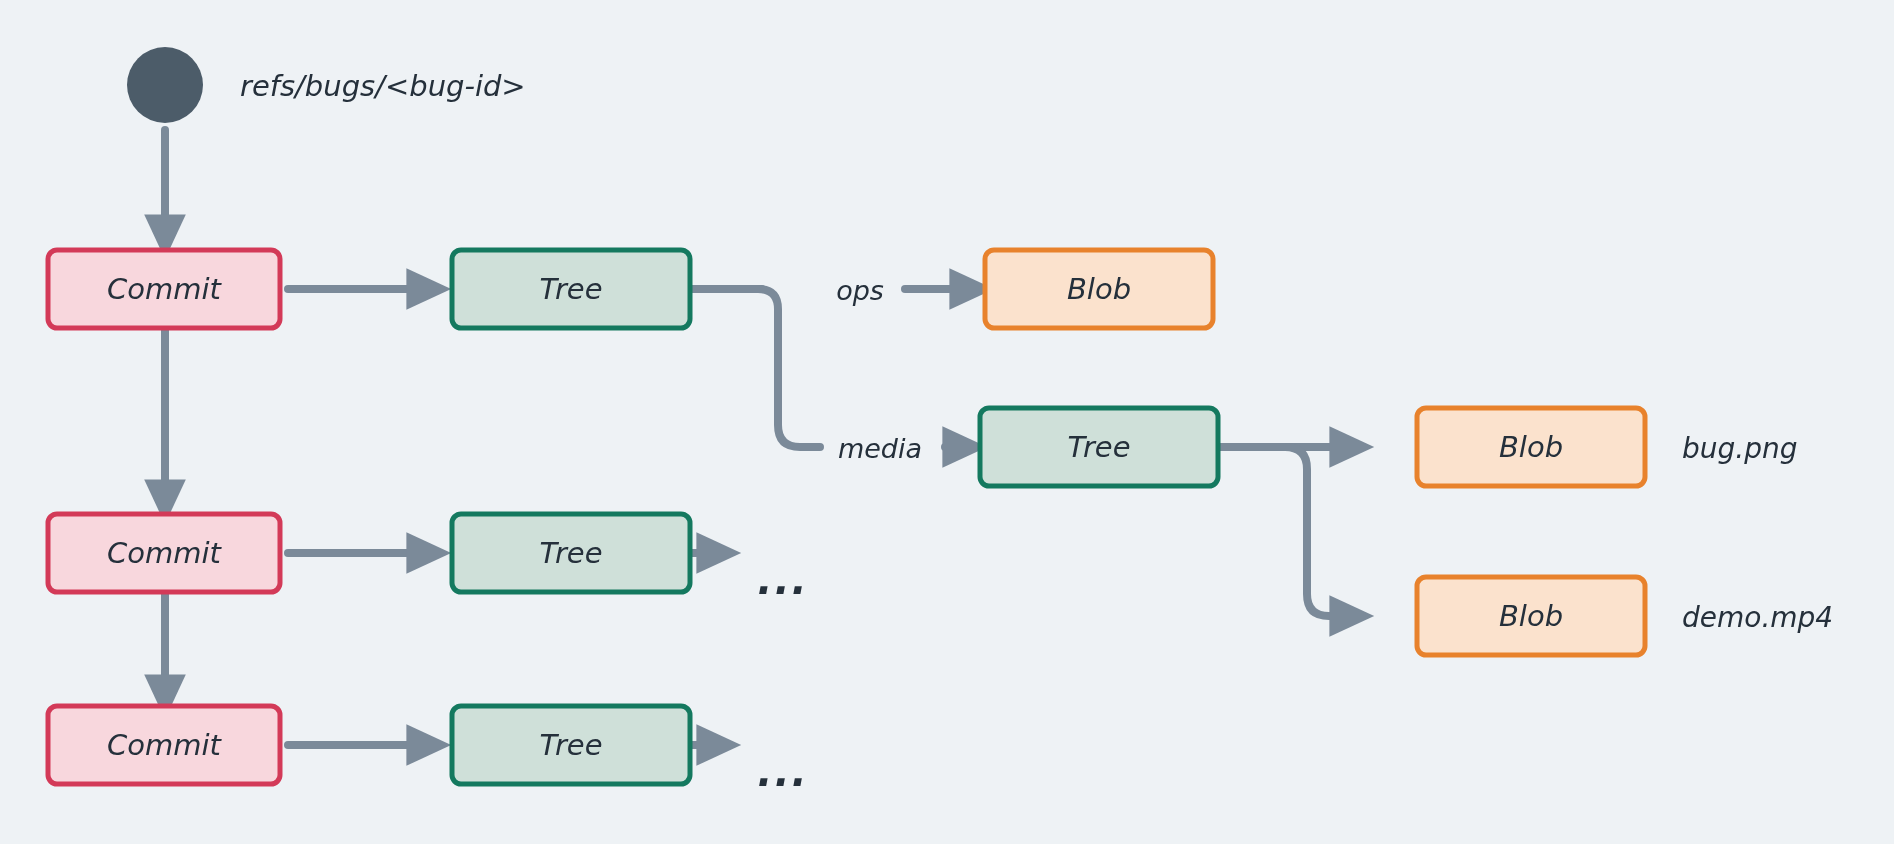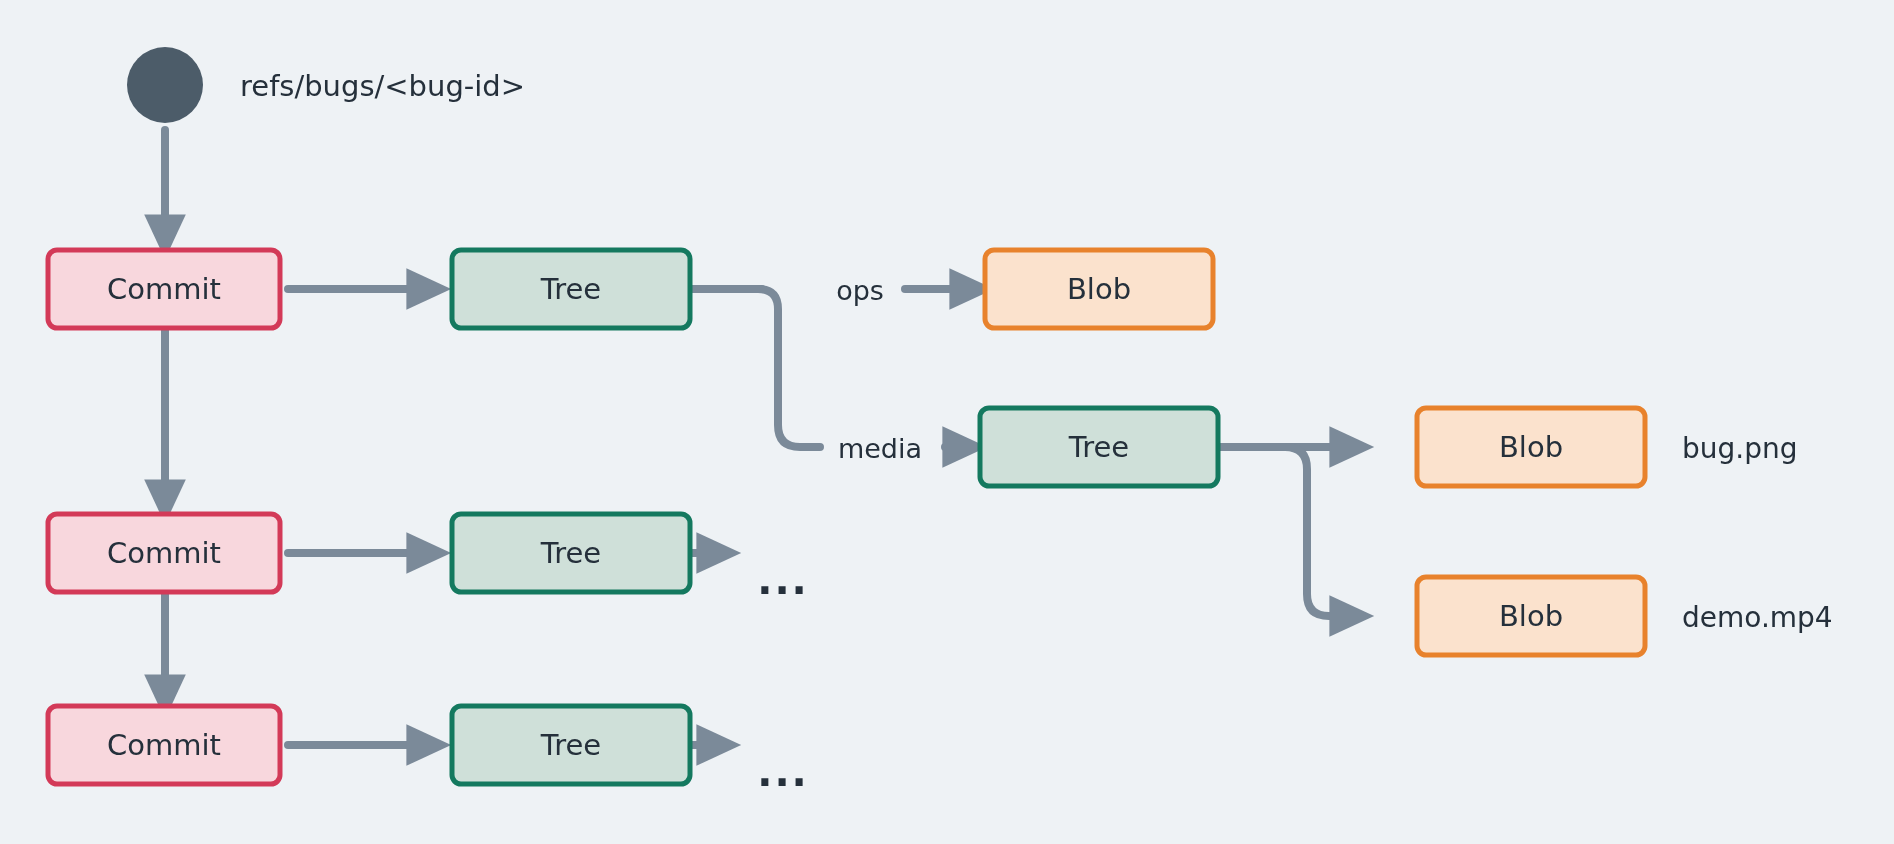--- a/index.html
+++ b/index.html
@@ -17,6 +17,7 @@
     position: relative;
     width: 1894px;
     height: 844px;
+    font-style: italic;
   }
   svg.diagram {
     display: block;

